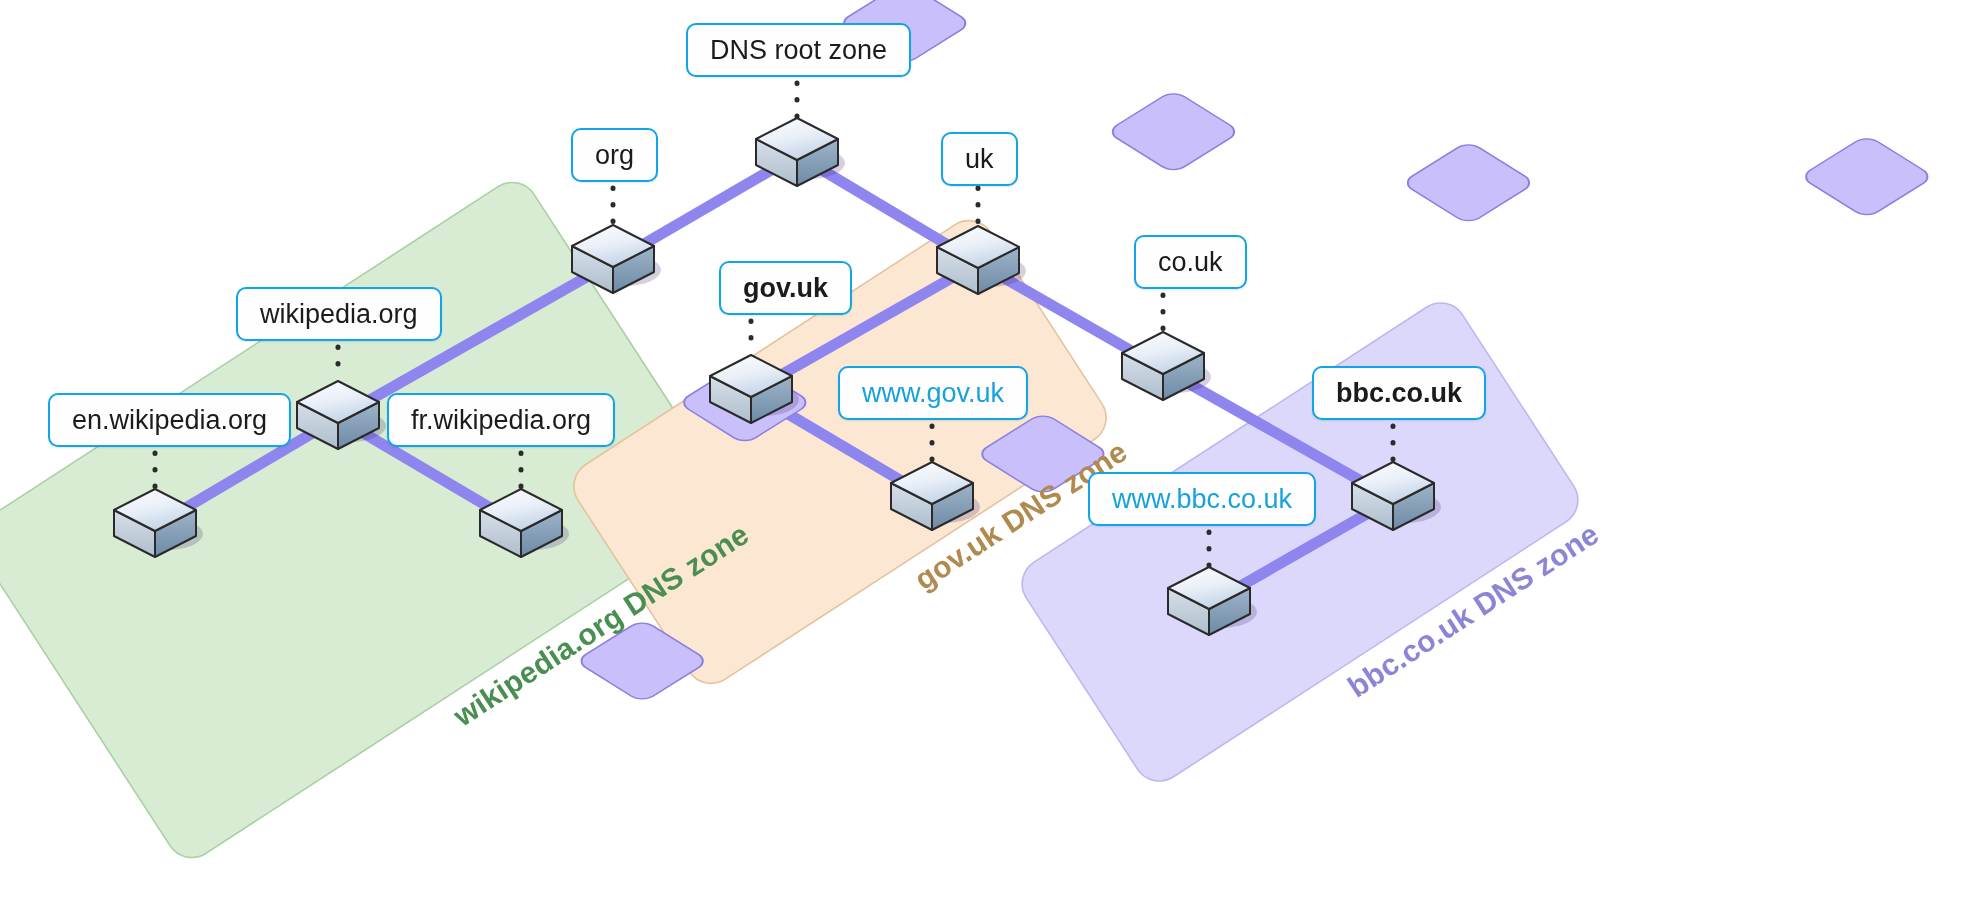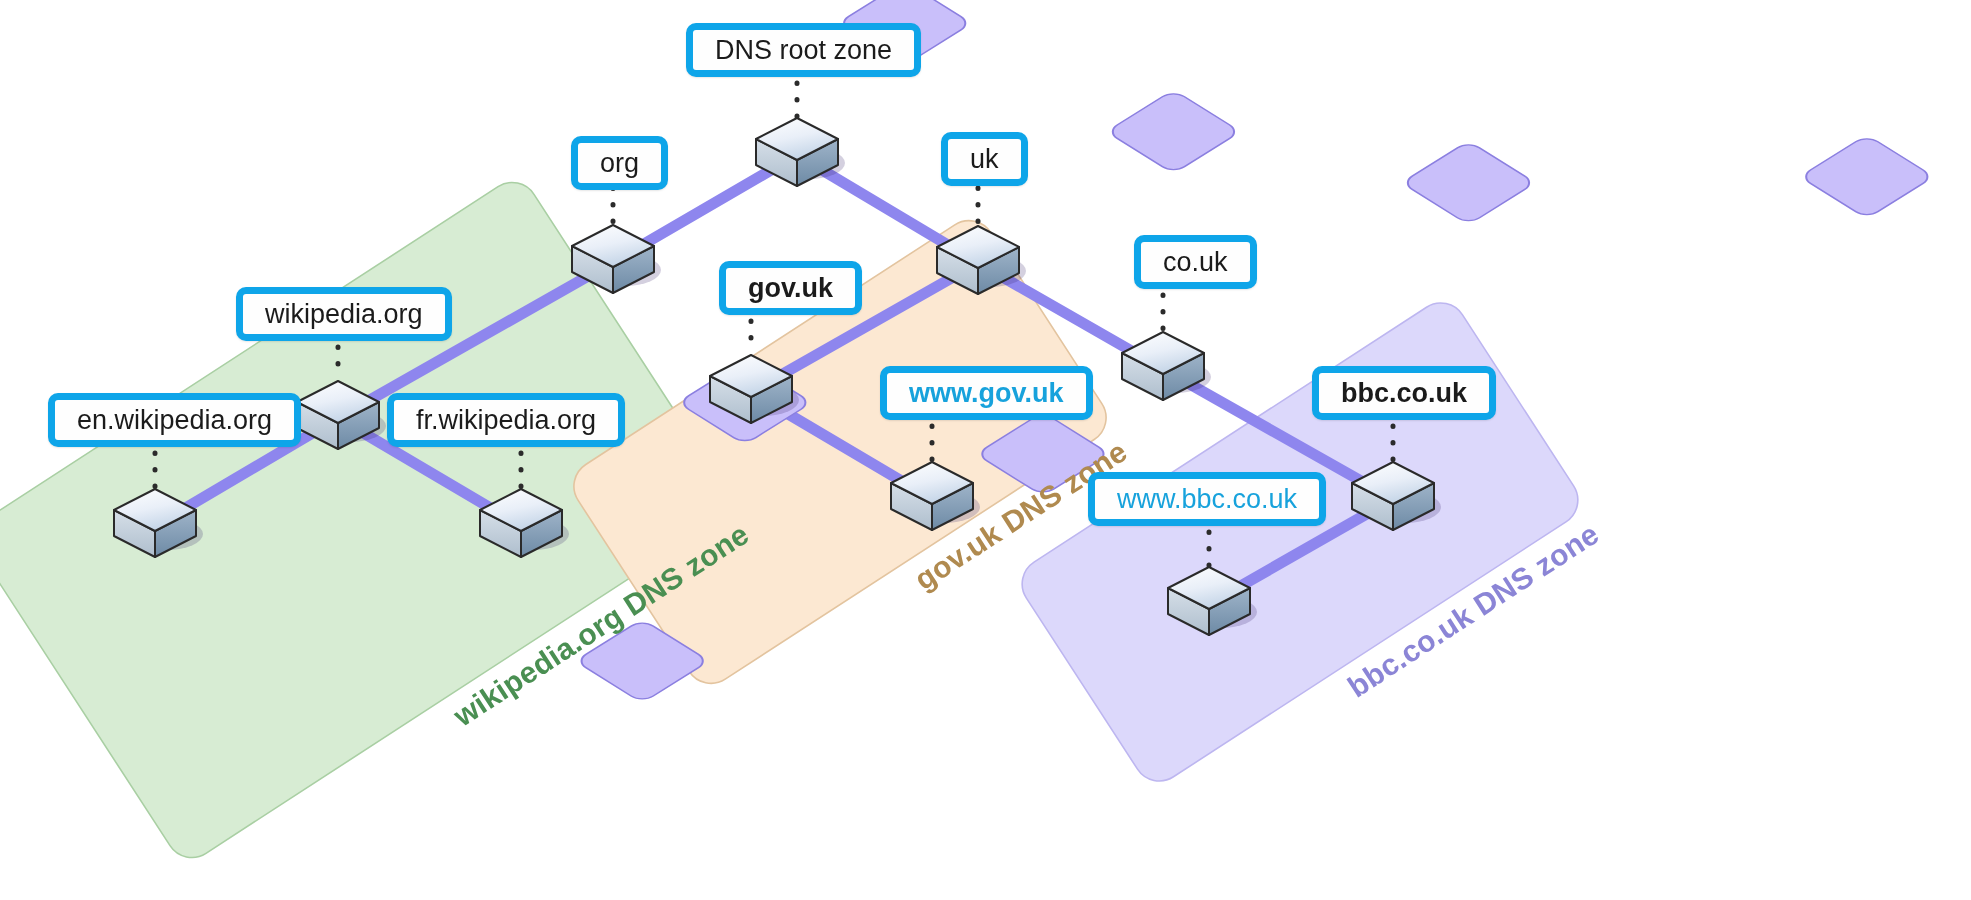--- a/index.html
+++ b/index.html
@@ -13,7 +13,7 @@
   .zone-label.orange{fill:#b08a4f;}
   .zone-label.purple{fill:#8b85d6;}
 
-  .nodebox{position:absolute;background:#fefefe;border:7px solid #0ea5e9;
+  .nodebox{position:absolute;background:#fefefe;border:2px solid #0ea5e9;
            border-radius:10px;box-shadow:0 1px 2px rgba(0,0,0,.10);
            display:flex;align-items:center;justify-content:center;
            font-size:27px;color:#1b1b1b;white-space:nowrap;

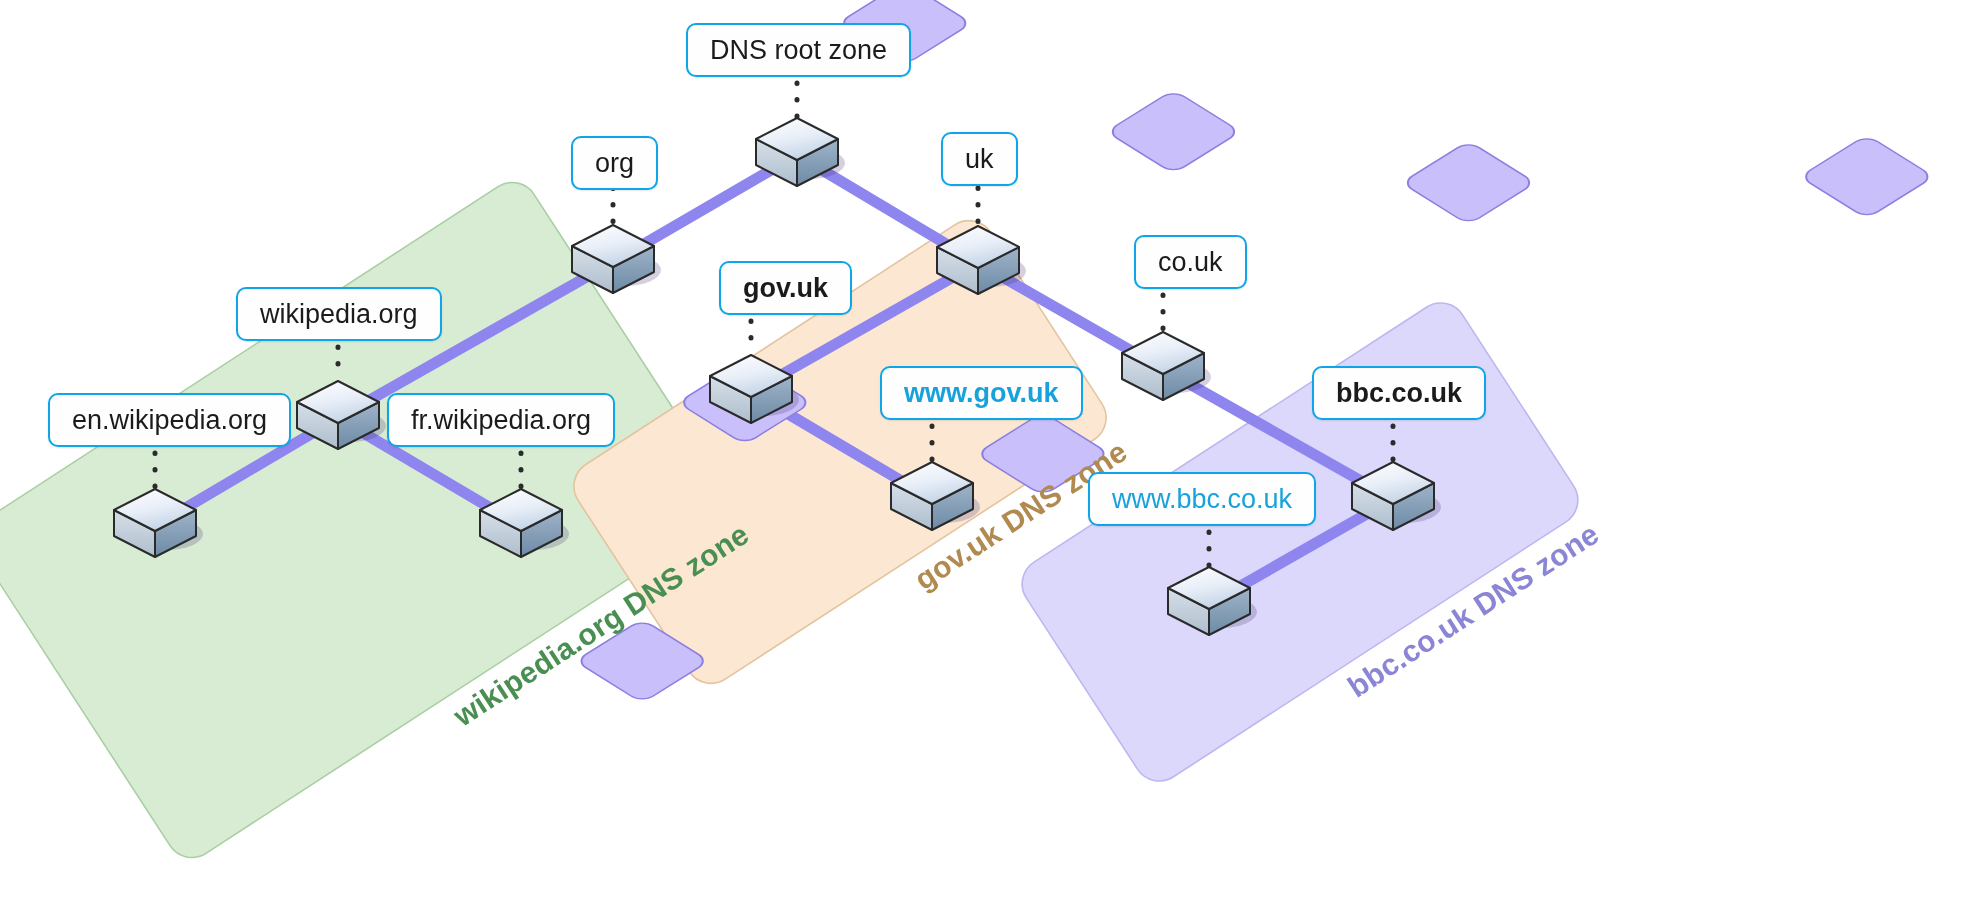--- a/index.html
+++ b/index.html
@@ -170,7 +170,7 @@
   </svg>
   <div id="labels-layer">
       <div class="nodebox" style="position: absolute; top: 23px; left: 686px;">DNS root zone</div>
-      <div class="nodebox" style="position: absolute; top: 136px; left: 571px;">org</div>
+      <div class="nodebox" style="position: absolute; top: 128px; left: 571px;">org</div>
       <div class="nodebox" style="position: absolute; top: 132px; left: 941px;">uk</div>
       <div class="nodebox" style="position: absolute; top: 287px; left: 236px;">wikipedia.org</div>
       <div class="nodebox" style="position: absolute; top: 261px; left: 719px; font-weight: bold;">gov.uk</div>

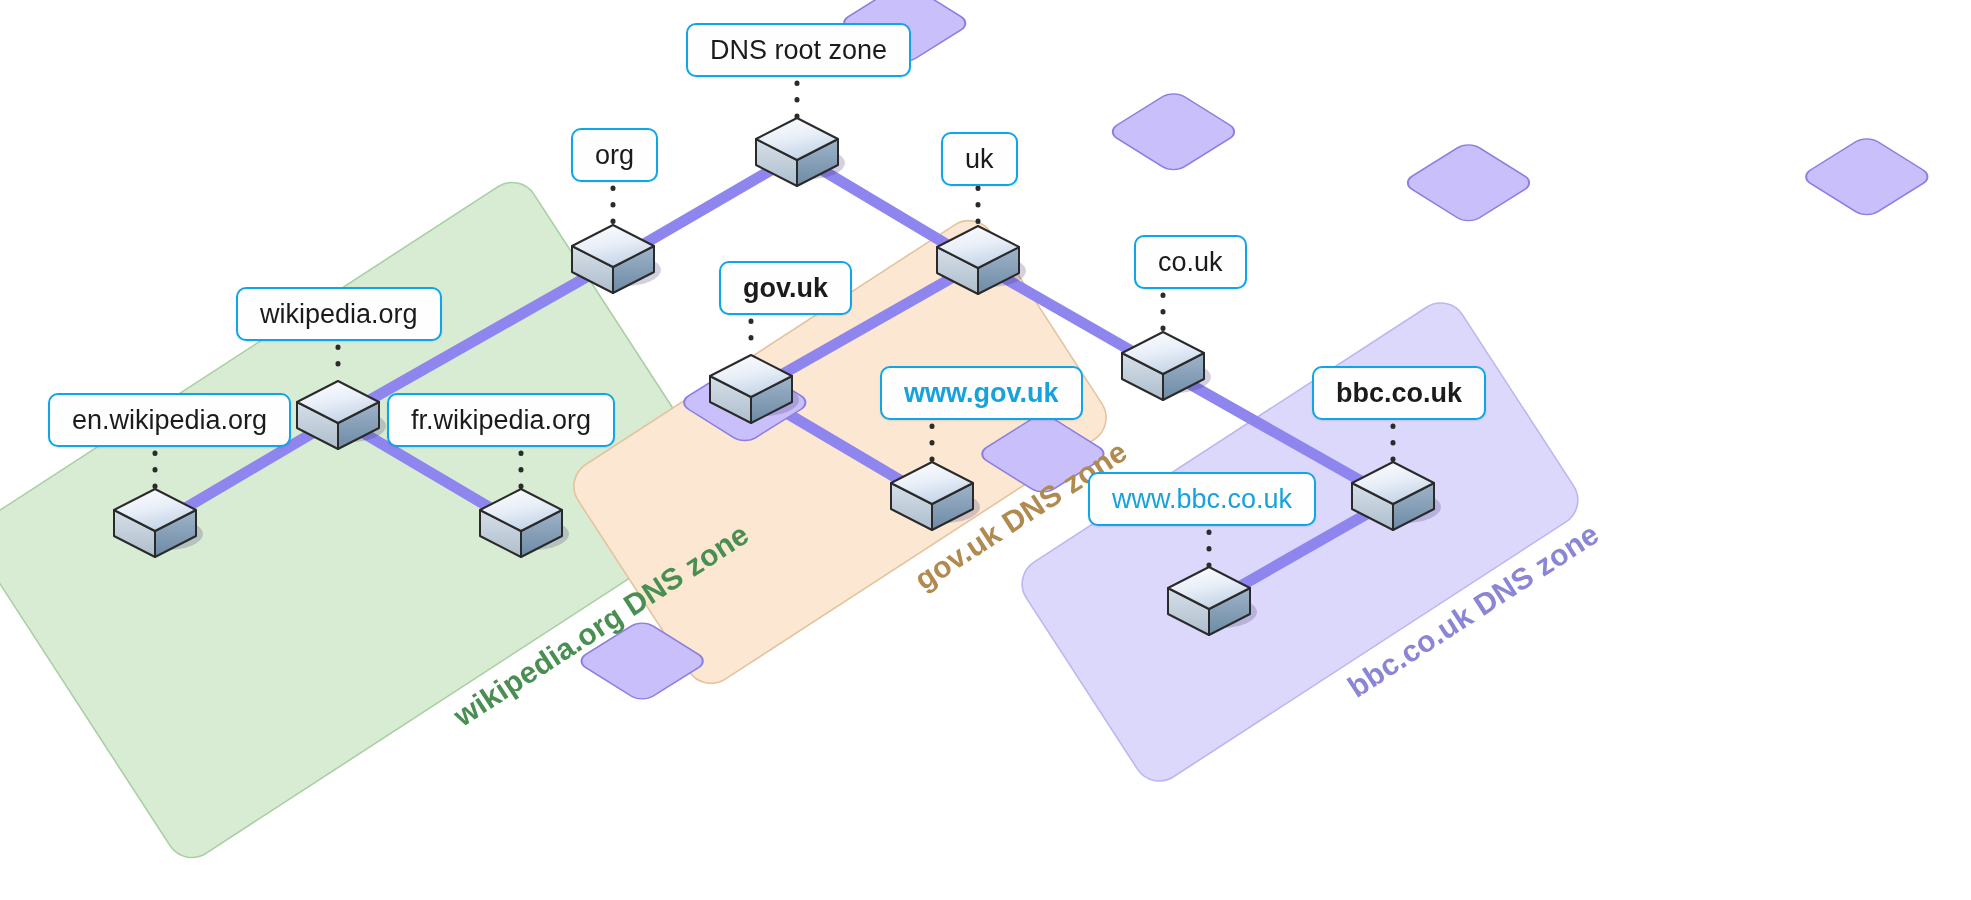--- a/index.html
+++ b/index.html
@@ -177,7 +177,7 @@
       <div class="nodebox" style="position: absolute; top: 235px; left: 1108px; margin-left: 26px;">co.uk</div>
       <div class="nodebox" style="position: absolute; top: 393px; left: 48px;">en.wikipedia.org</div>
       <div class="nodebox" style="position: absolute; top: 393px; left: 387px;">fr.wikipedia.org</div>
-      <div class="nodebox link" style="position: absolute; top: 366px; left: 880px; font-weight: bold;">www.gov.uk</div>
+      <div class="nodebox link" style="position: absolute; top: 366px; left: 838px;">www.gov.uk</div>
       <div class="nodebox" style="position: absolute; top: 366px; left: 1312px; font-weight: bold;">bbc.co.uk</div>
       <div class="nodebox link" style="position: absolute; top: 472px; left: 1088px;">www.bbc.co.uk</div>
     </div>

